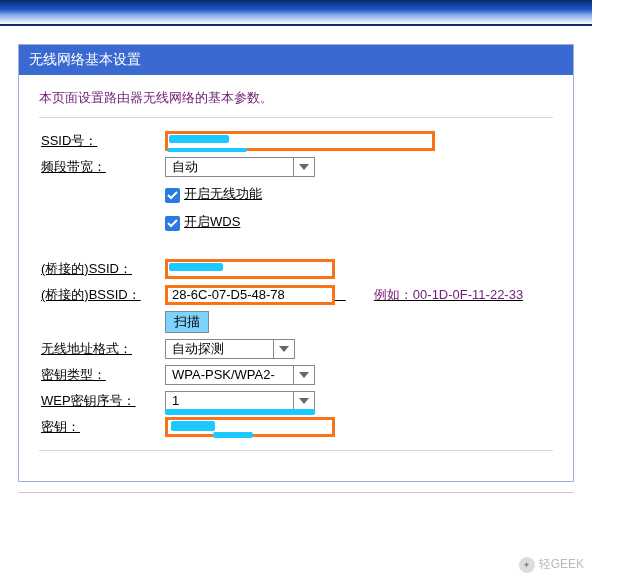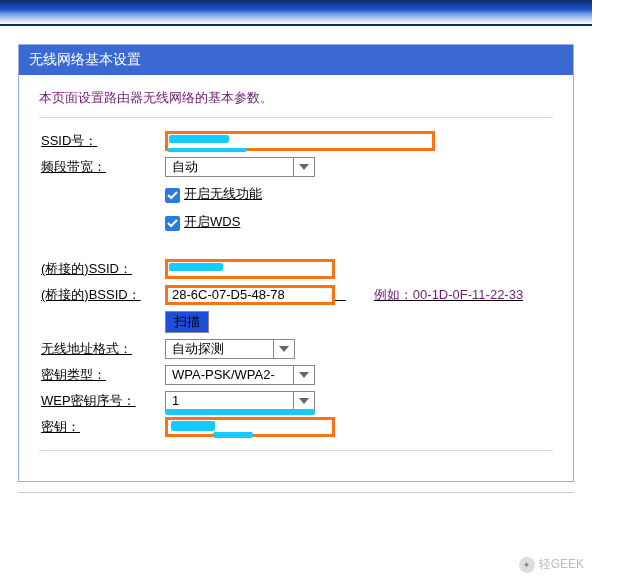--- a/index.html
+++ b/index.html
@@ -24,7 +24,7 @@
   .chk-row{display:flex;align-items:flex-end;gap:4px;margin:2px 0;}
   .chk{width:15px;height:15px;background:#2a7ae2;border-radius:2px;display:inline-flex;align-items:center;justify-content:center;}
   .chk svg{width:11px;height:9px;}
-  .btn{display:inline-block;border:1px solid #888;background:#1d4ed8;padding:2px 14px;font-size:13px;cursor:pointer;letter-spacing:8px;text-indent:4px;text-align:right;}
+  .btn{display:inline-block;border:1px solid #888;background:#7dd3fc;padding:2px 14px;font-size:13px;cursor:pointer;letter-spacing:8px;text-indent:4px;text-align:right;}
   .btn.small{padding:1px 8px;letter-spacing:0;text-indent:0;}
   .bottom-bar{margin:8px 18px 0 18px;border-top:1px solid #ccc;padding-top:6px;}
   .redact-text{position:absolute;background:#19c9ff;height:8px;border-radius:2px;}

